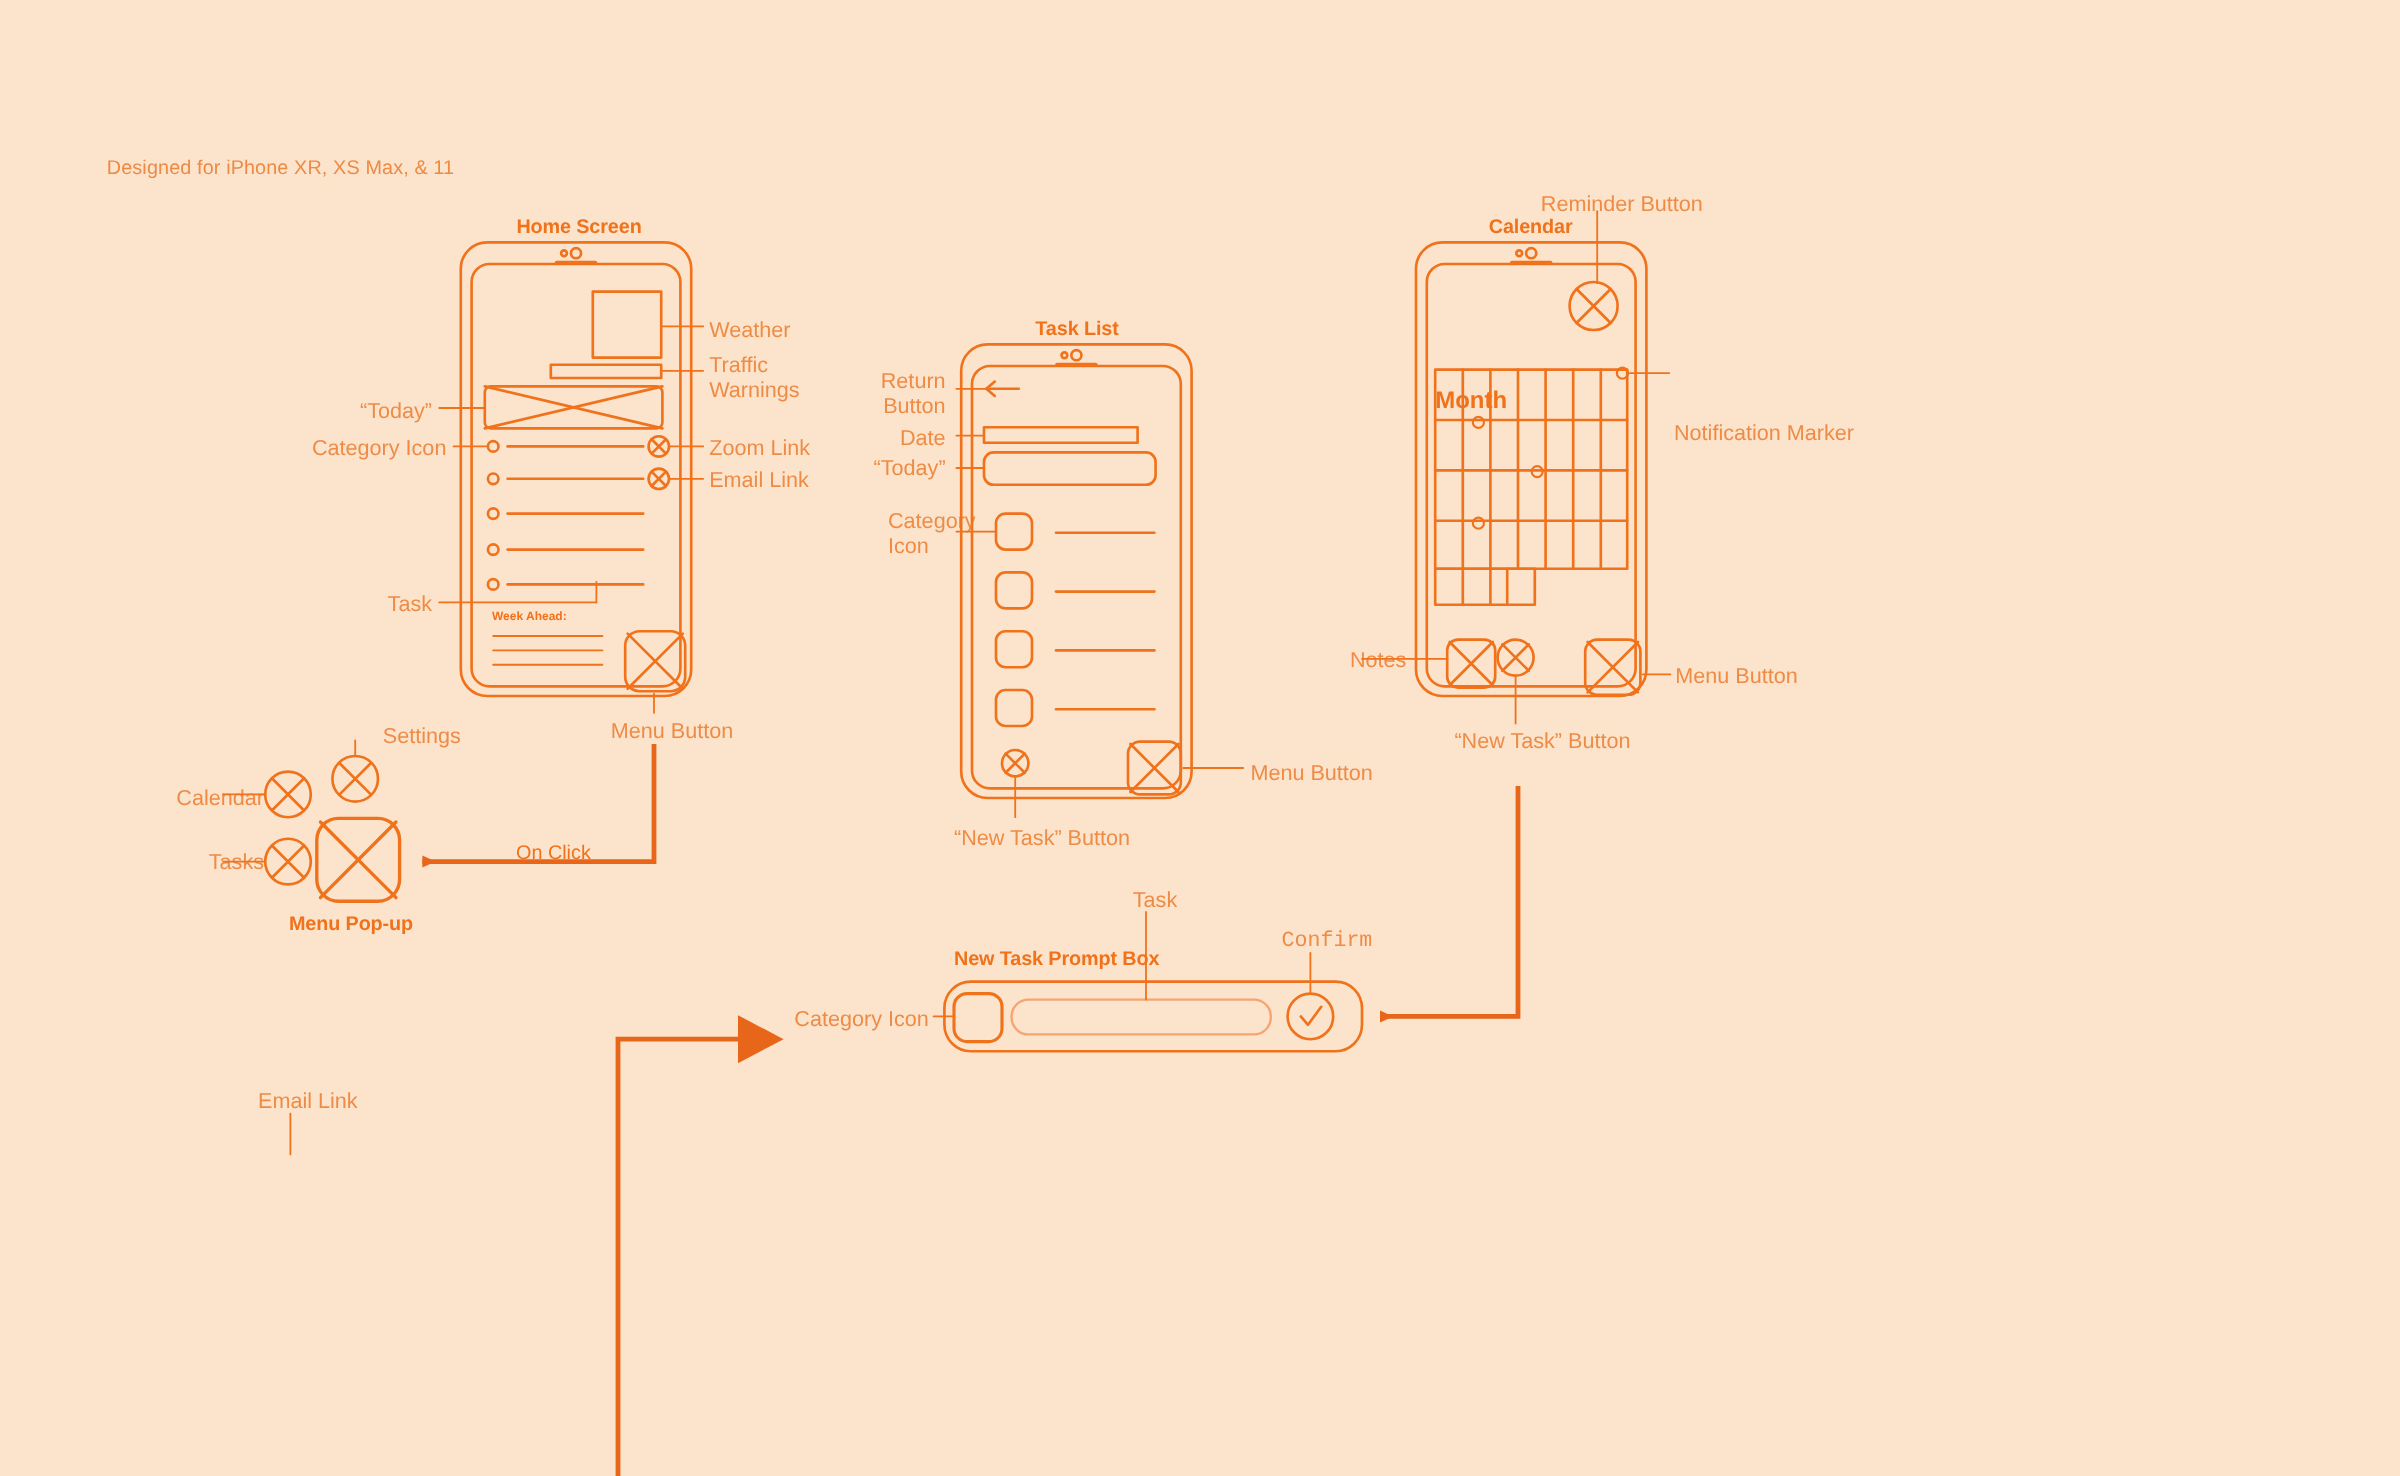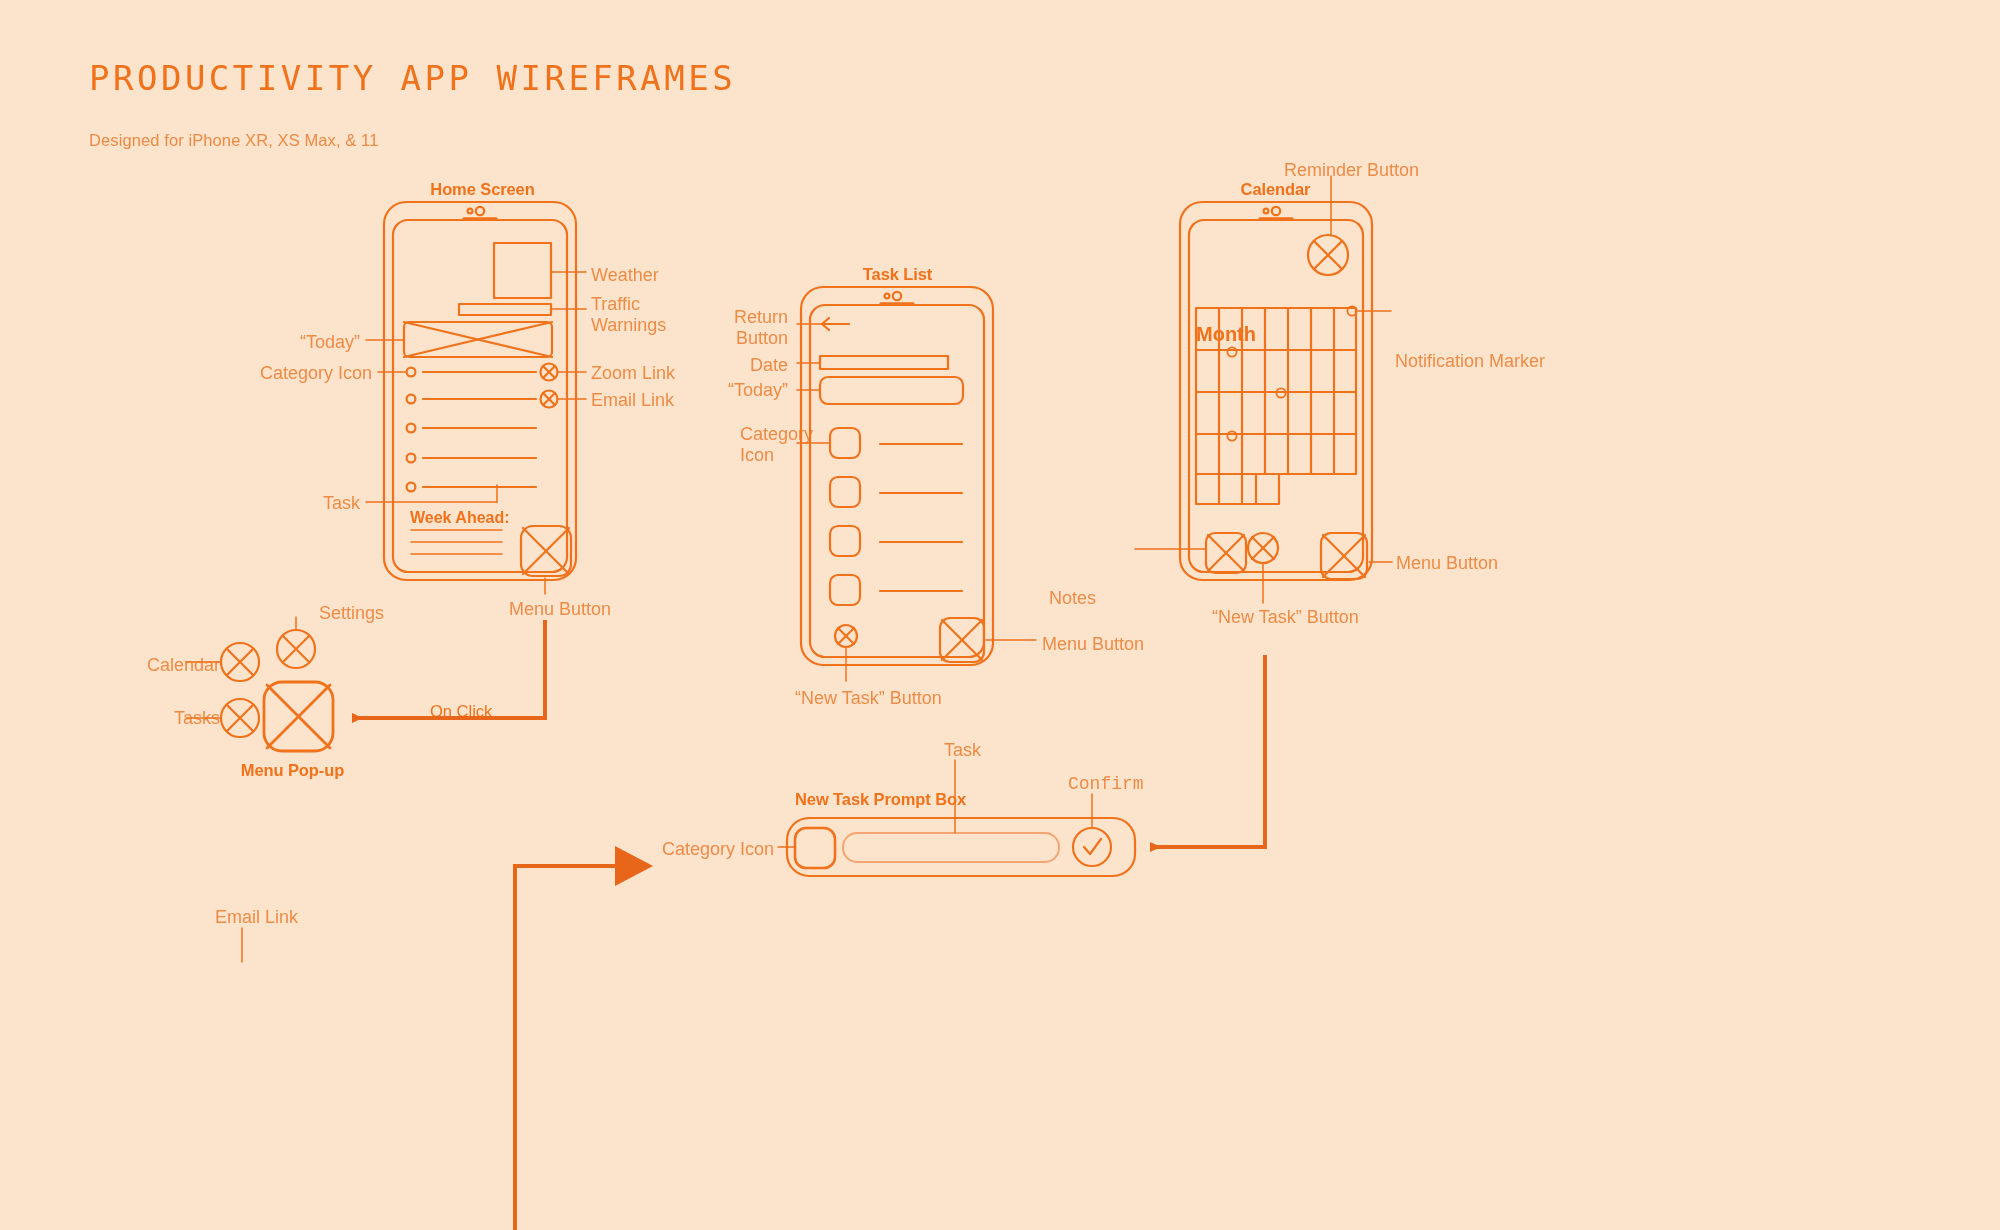--- a/index.html
+++ b/index.html
@@ -43,7 +43,6 @@
 
 <div id="root">
 
-  <div class="t title" style="left:89px;top:58px;">PRODUCTIVITY APP WIREFRAMES</div>
   <div class="t subtitle" style="left:89px;top:131px;">Designed for iPhone XR, XS Max, &amp; 11</div>
 
   <div class="t screen-title" style="left:385px;top:180px;width:195px;">Home Screen</div>

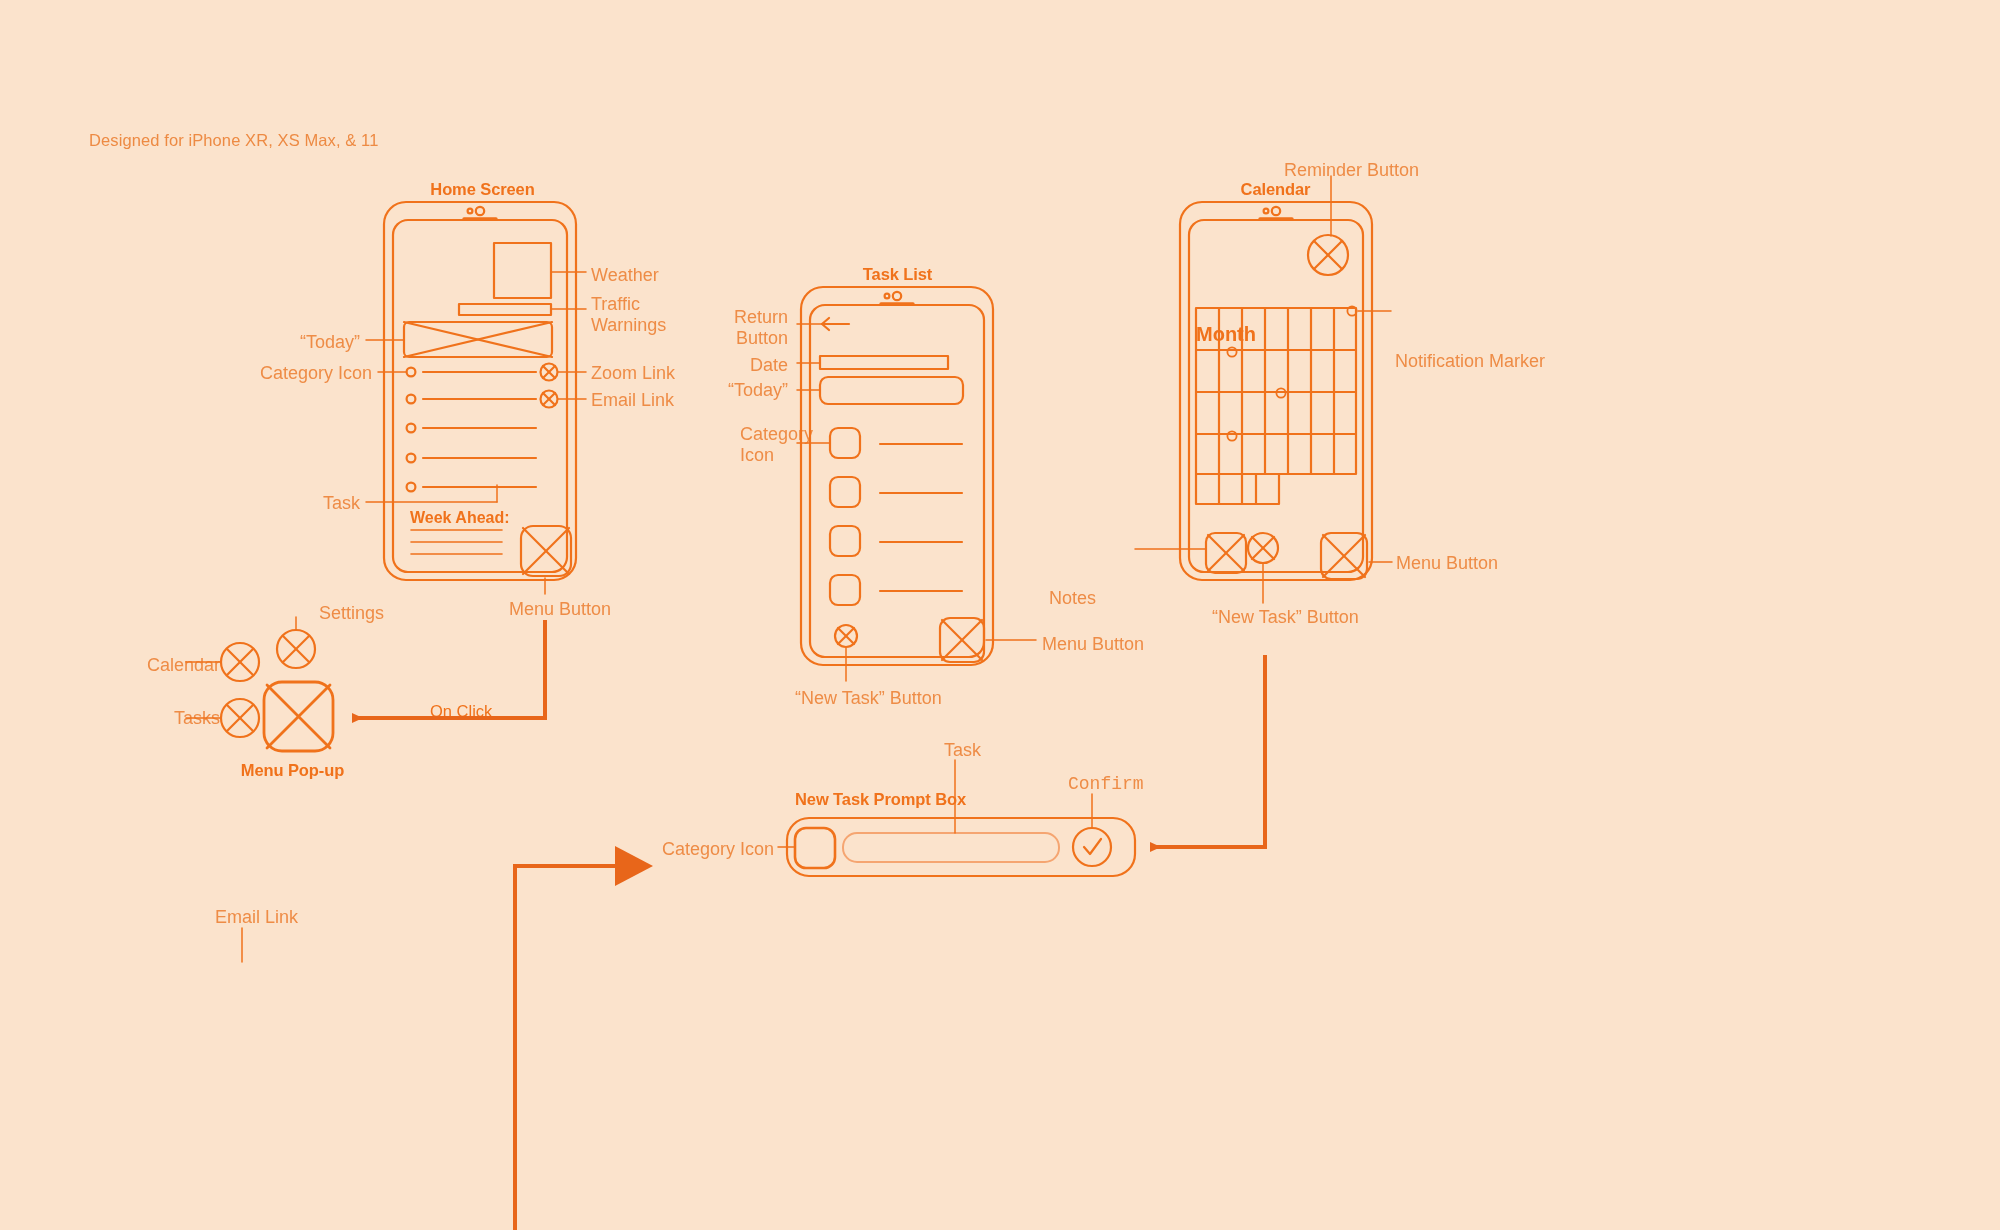--- a/index.html
+++ b/index.html
@@ -51,7 +51,7 @@
   <div class="t screen-title" style="left:195px;top:761px;width:195px;">Menu Pop-up</div>
   <div class="t screen-title" style="left:795px;top:790px;width:250px;text-align:left;">New Task Prompt Box</div>
 
-  <div class="t inlabel" style="left:410px;top:509px;font-size:16px;">Week Ahead:</div>
+  <div class="t inlabel" style="left:410px;top:509px;font-size:10px;">Week Ahead:</div>
   <div class="t inlabel" style="left:1196px;top:281px;font-size:20px;margin-top:42px;">Month</div>
 
   <div class="t callout" style="left:591px;top:265px;">Weather</div>

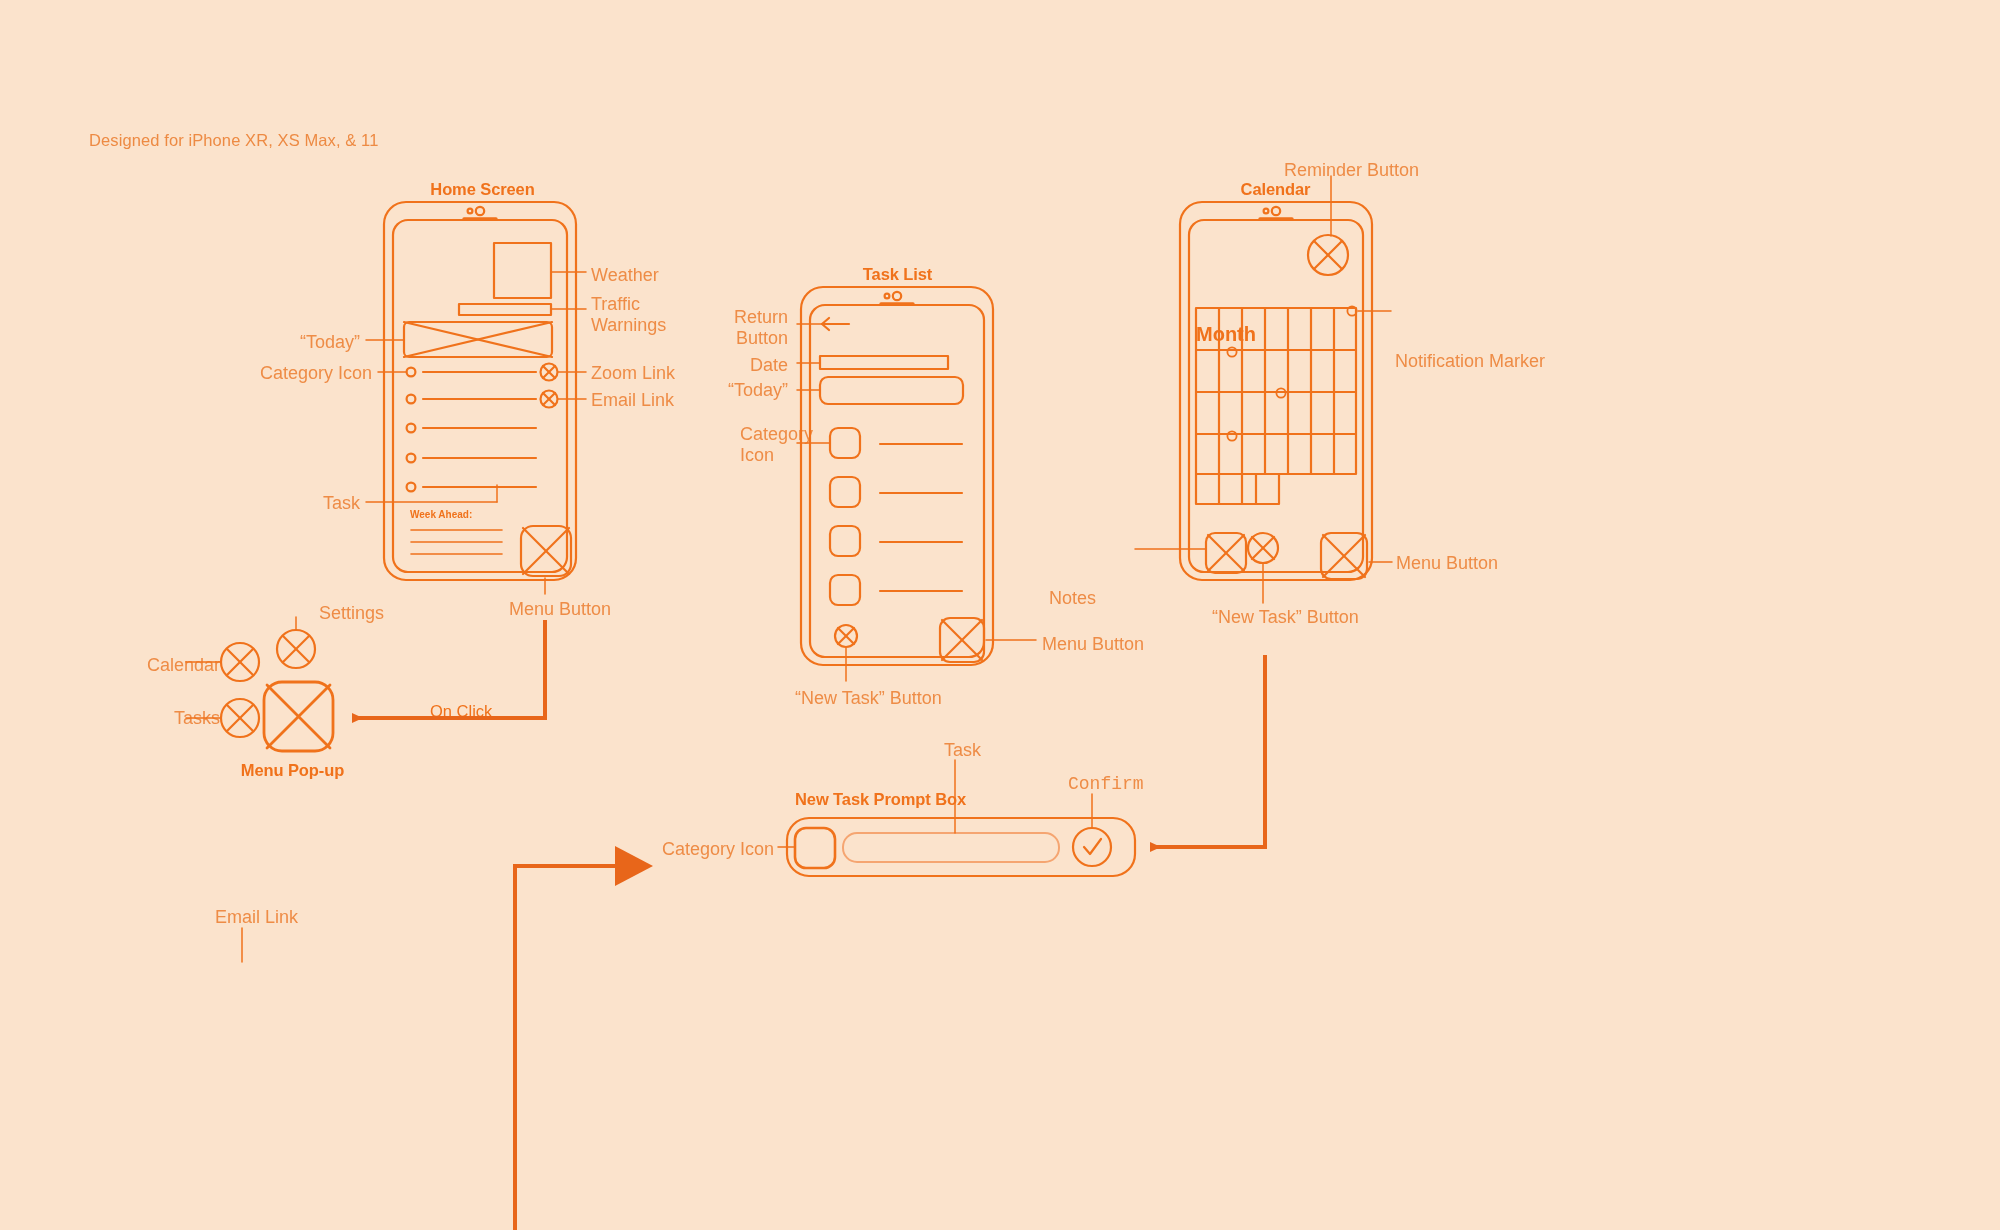--- a/index.html
+++ b/index.html
@@ -72,7 +72,7 @@
 
   <div class="t callout" style="left:1284px;top:160px;">Reminder Button</div>
   <div class="t callout" style="left:1395px;top:303px;margin-top:48px;">Notification Marker</div>
-  <div class="t callout r" style="left:1028px;top:540px;width:68px;margin-top:48px;">Notes</div>
+  <div class="t callout r" style="left:1104px;top:540px;width:68px;">Notes</div>
   <div class="t callout" style="left:1396px;top:553px;">Menu Button</div>
   <div class="t callout" style="left:1212px;top:607px;">“New Task” Button</div>
 

